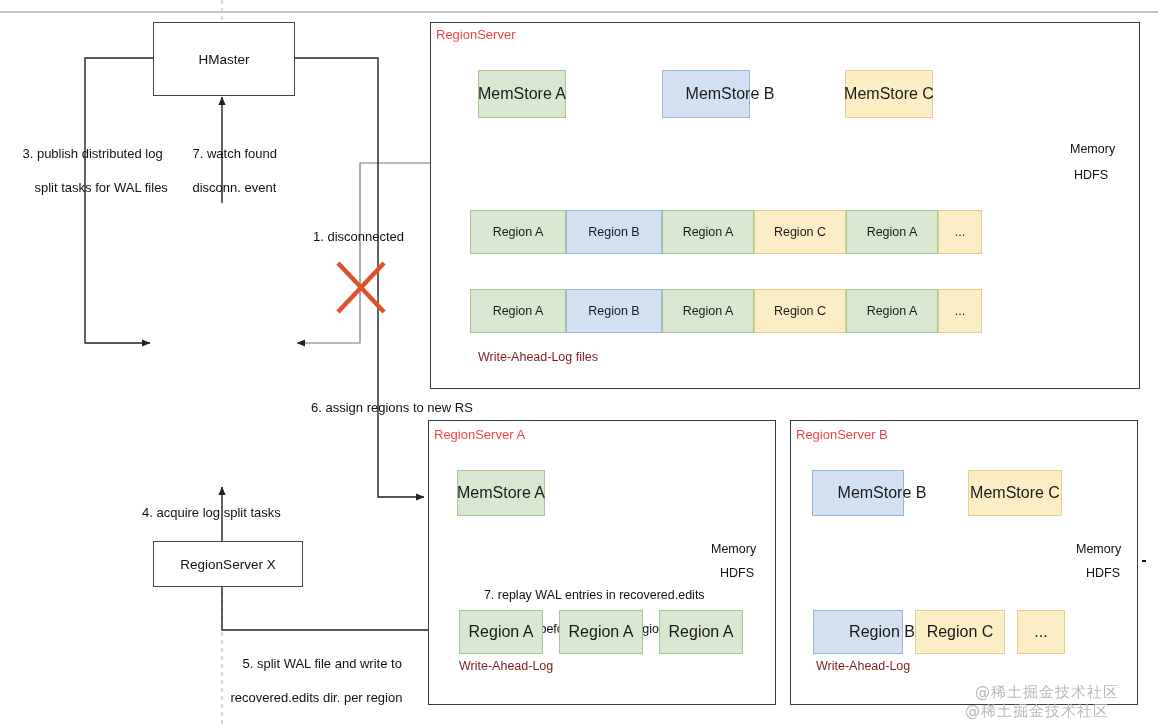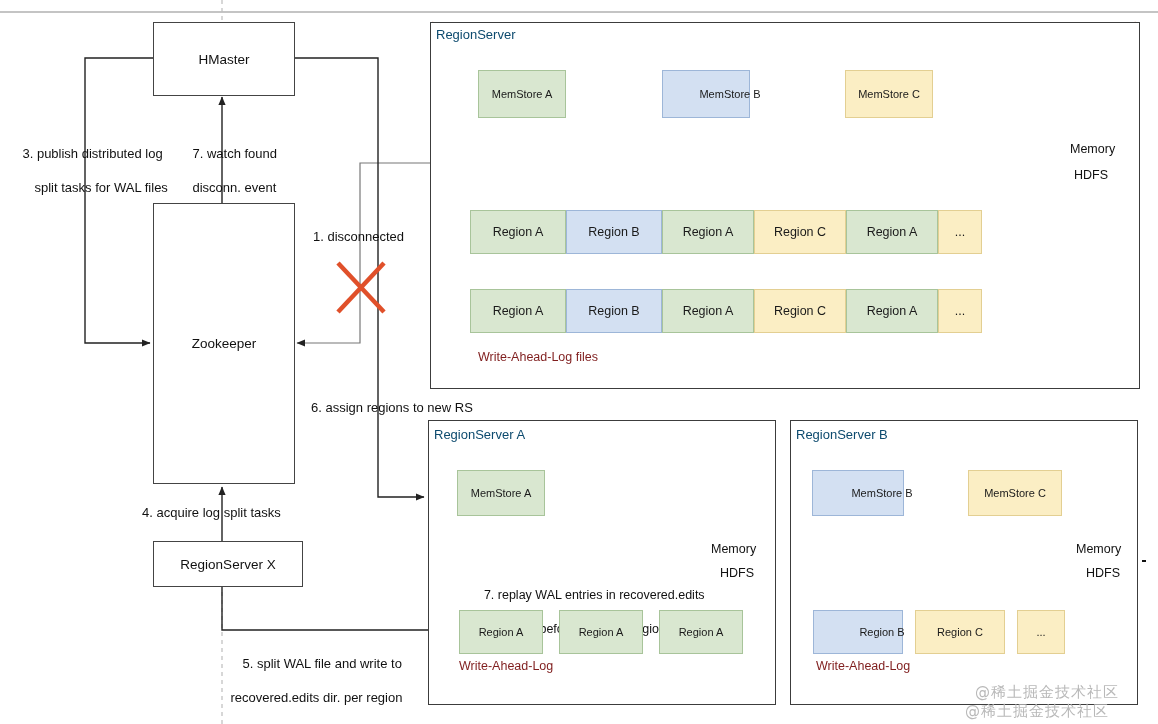--- a/index.html
+++ b/index.html
@@ -34,7 +34,7 @@
   .panel-title{
     position:absolute;
     font-size:13px;
-    color:#0c4a6e;
+    color:#ef4444;
     white-space:nowrap;
   }
 

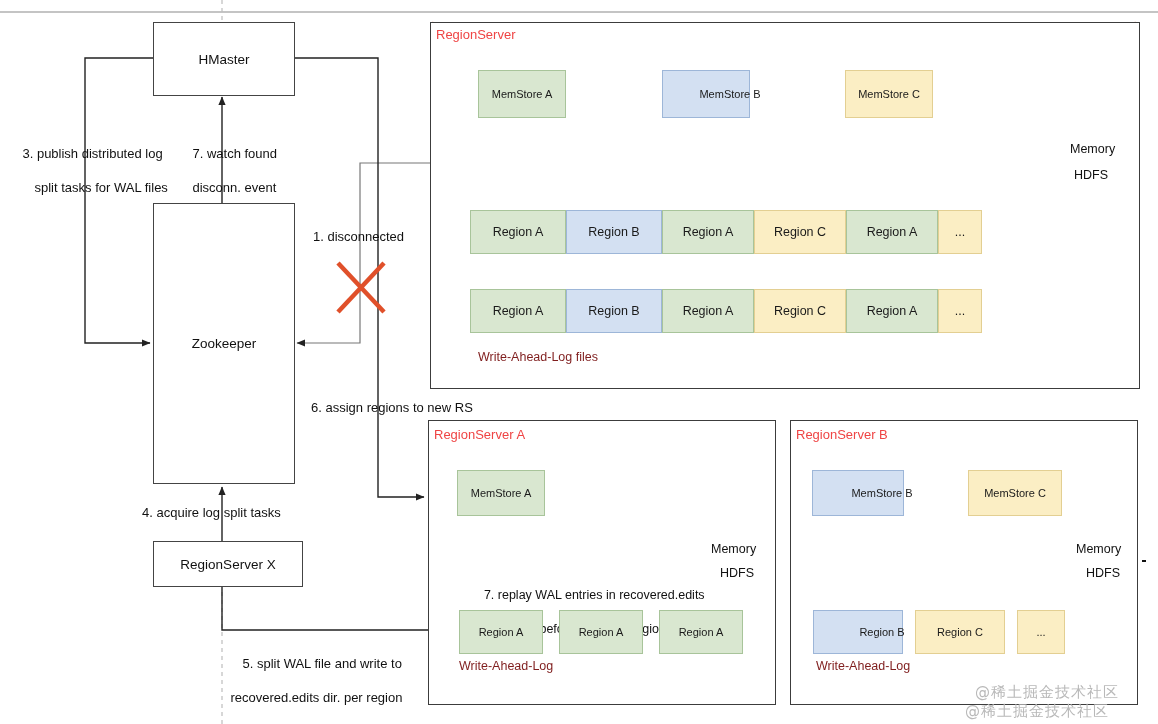--- a/index.html
+++ b/index.html
@@ -44,7 +44,7 @@
     display:flex;
     align-items:center;
     justify-content:center;
-    font-size:11px;
+    font-size:16px;
     color:#1a1a1a;
     box-sizing:border-box;
     white-space:nowrap;

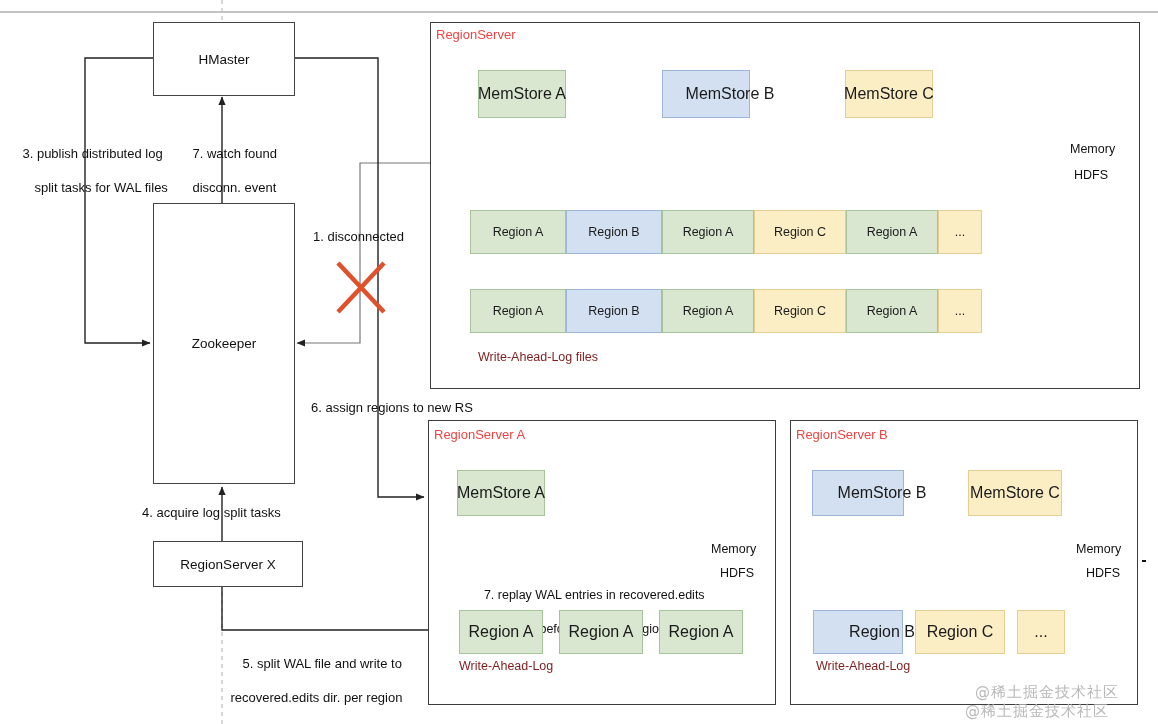--- a/index.html
+++ b/index.html
@@ -147,9 +147,6 @@
     <span>HMaster</span>
   </div>
 
-  <div class="plain-box" style="left:153px;top:203px;width:140px;height:279px;">
-    <span>Zookeeper</span>
-  </div>
 
   <div class="plain-box" style="left:153px;top:541px;width:148px;height:44px;">
     <span>RegionServer X</span>

